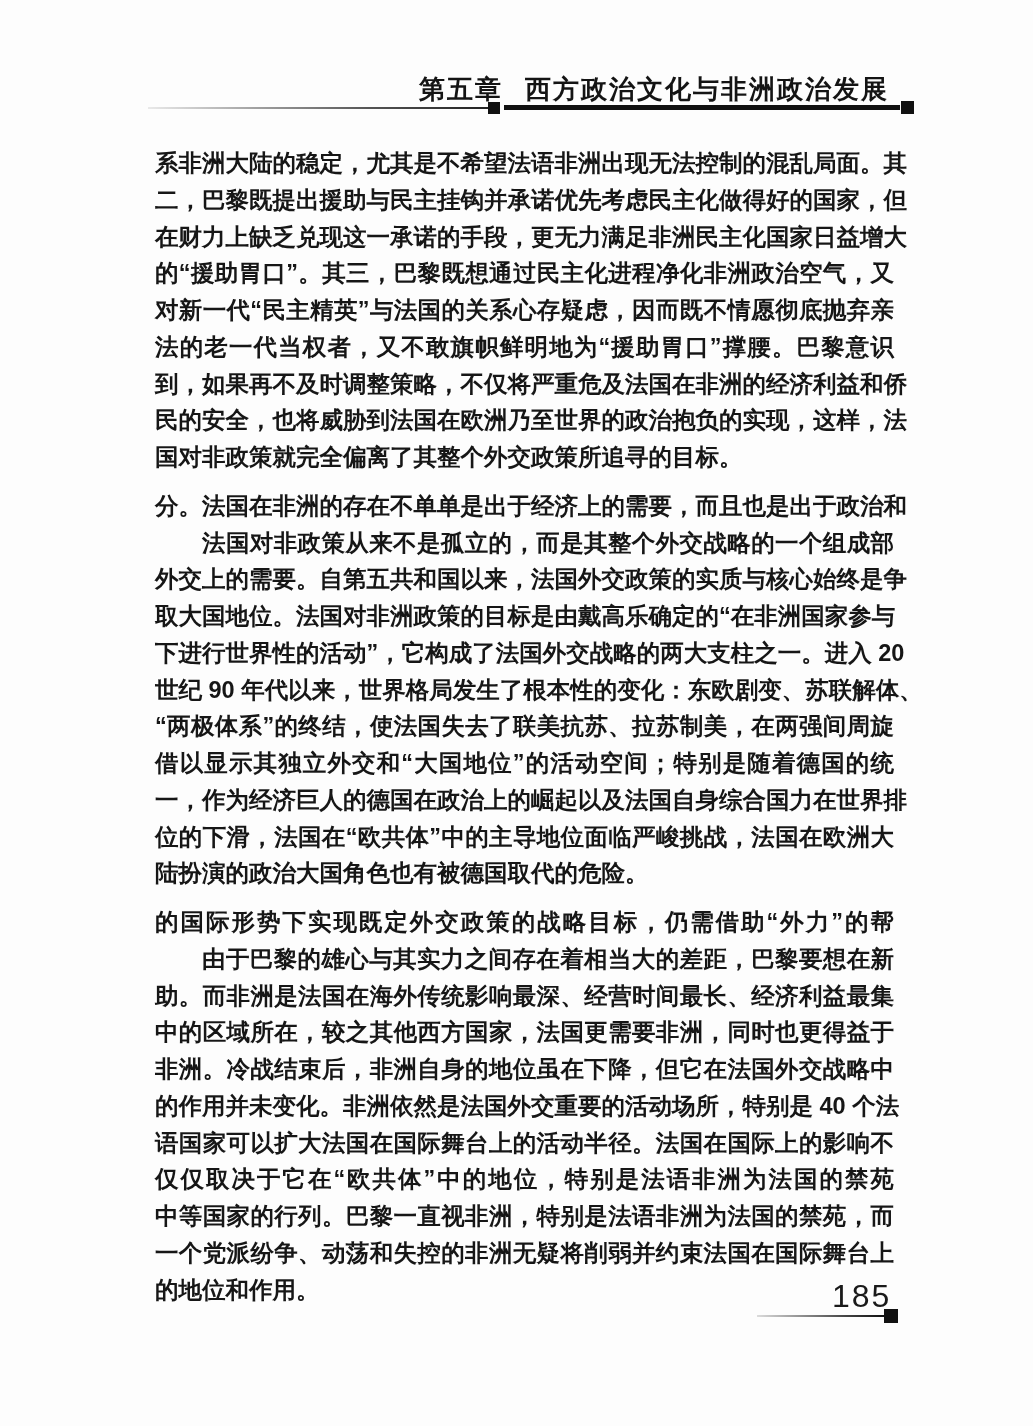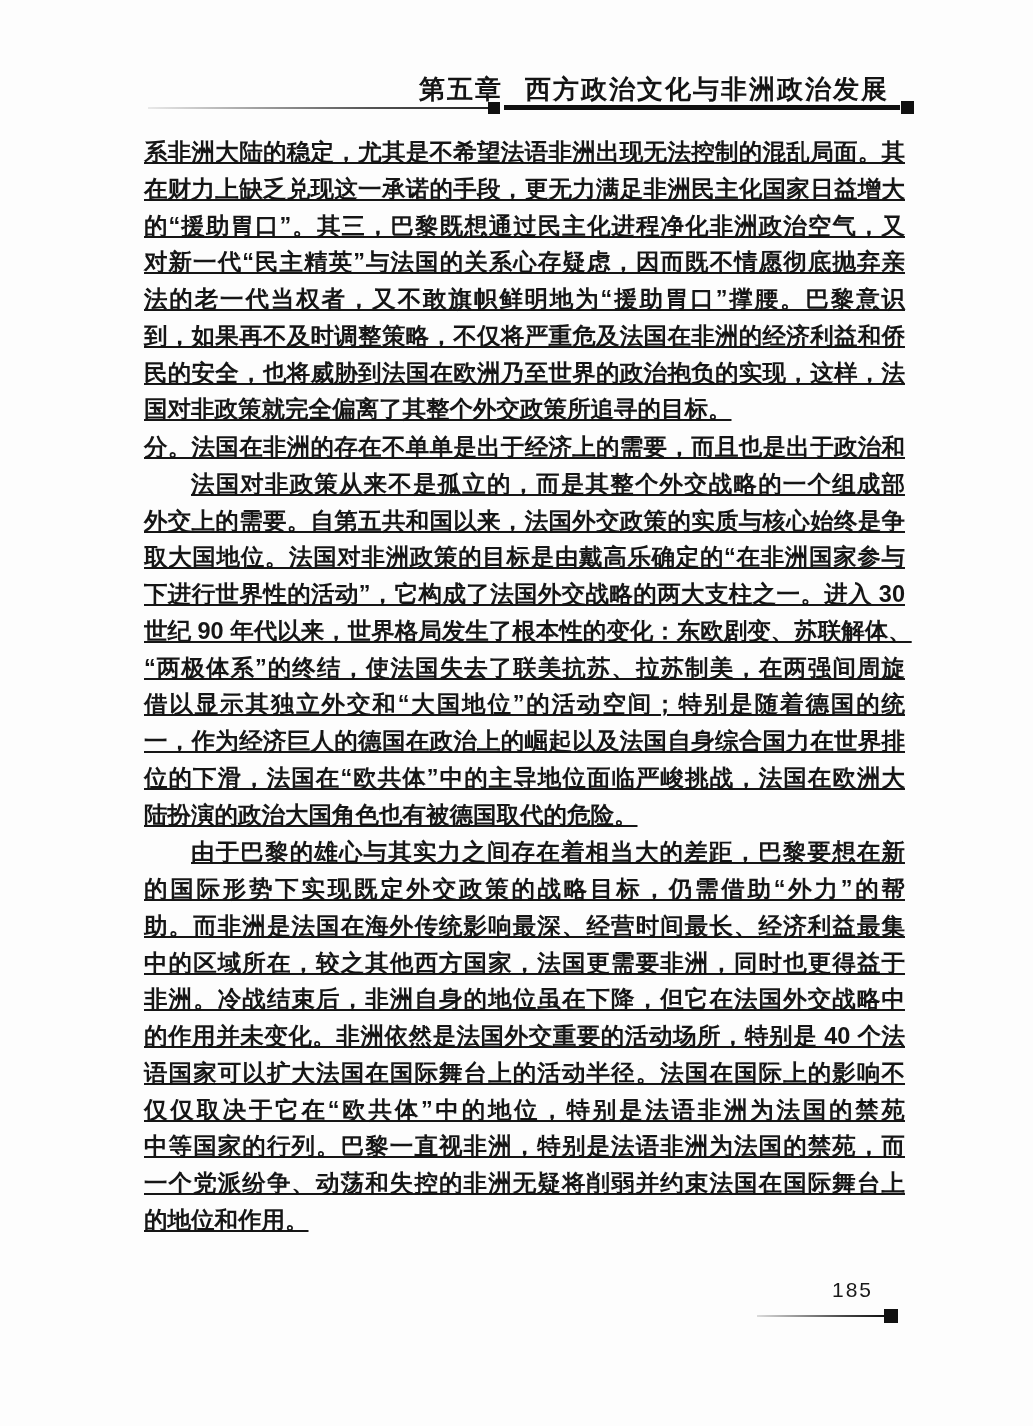--- a/index.html
+++ b/index.html
@@ -57,7 +57,7 @@
     font-weight: 600;
     line-height: 36.75px;
   }
-  .paragraph { margin: 1px; text-decoration: underline; }
+  .paragraph { margin: 12px; }
   .line {
     text-align: justify;
     text-align-last: justify;

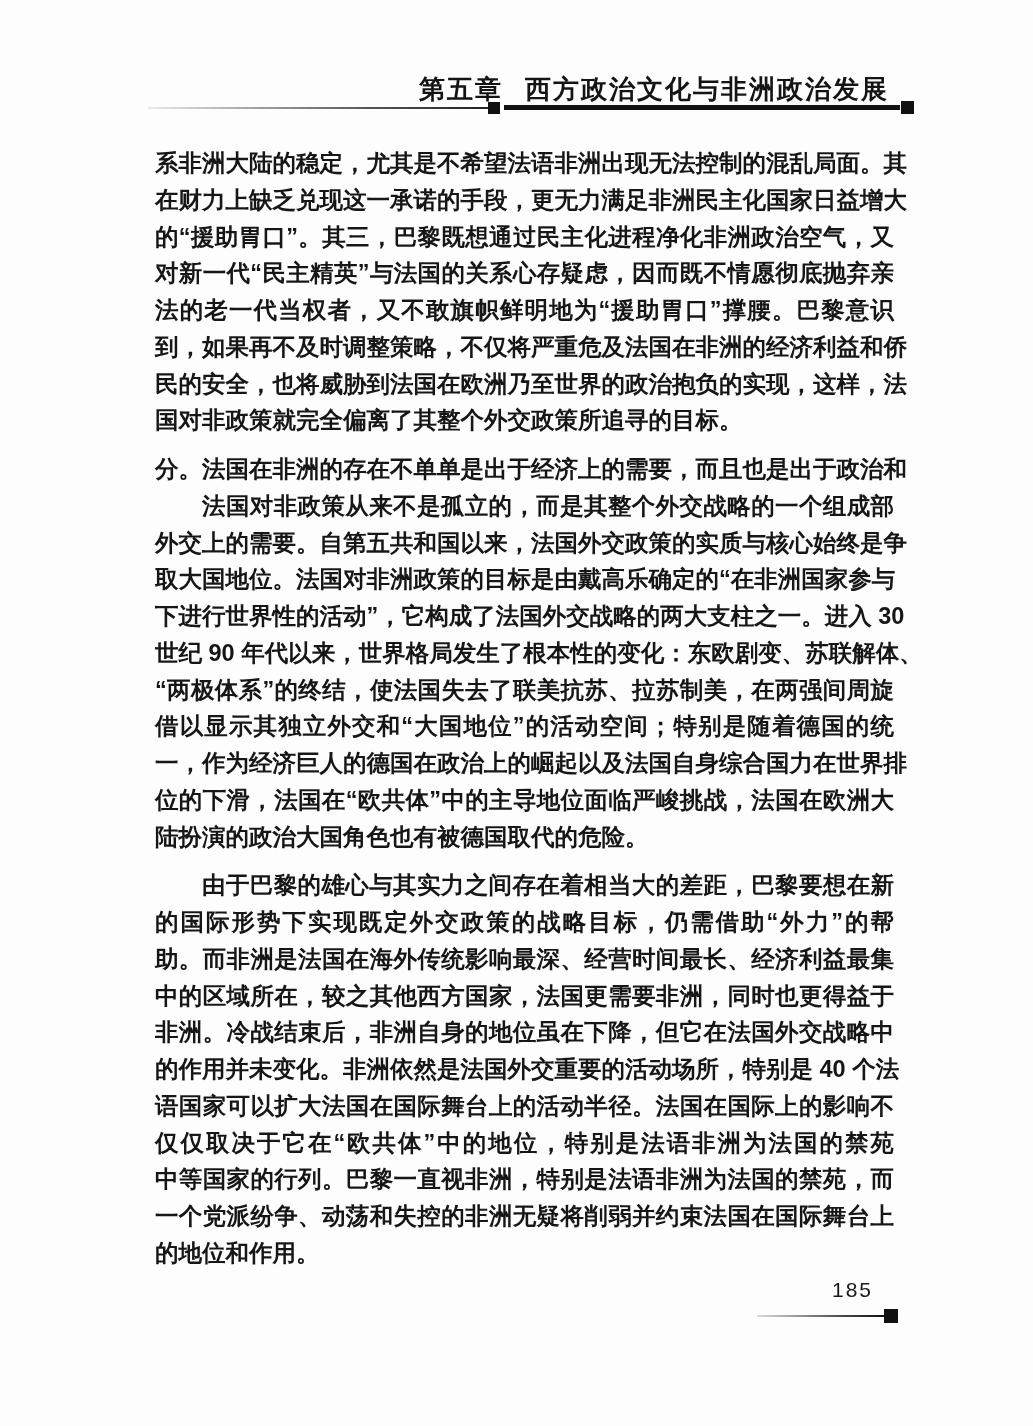--- a/index.html
+++ b/index.html
@@ -109,6 +109,7 @@
   <div class="body-text">
     <div class="paragraph">
         <div class="line">系非洲大陆的稳定，尤其是不希望法语非洲出现无法控制的混乱局面。其</div>
+        <div class="line">二，巴黎既提出援助与民主挂钩并承诺优先考虑民主化做得好的国家，但</div>
         <div class="line">在财力上缺乏兑现这一承诺的手段，更无力满足非洲民主化国家日益增大</div>
         <div class="line">的“援助胃口”。其三，巴黎既想通过民主化进程净化非洲政治空气，又</div>
         <div class="line">对新一代“民主精英”与法国的关系心存疑虑，因而既不情愿彻底抛弃亲</div>

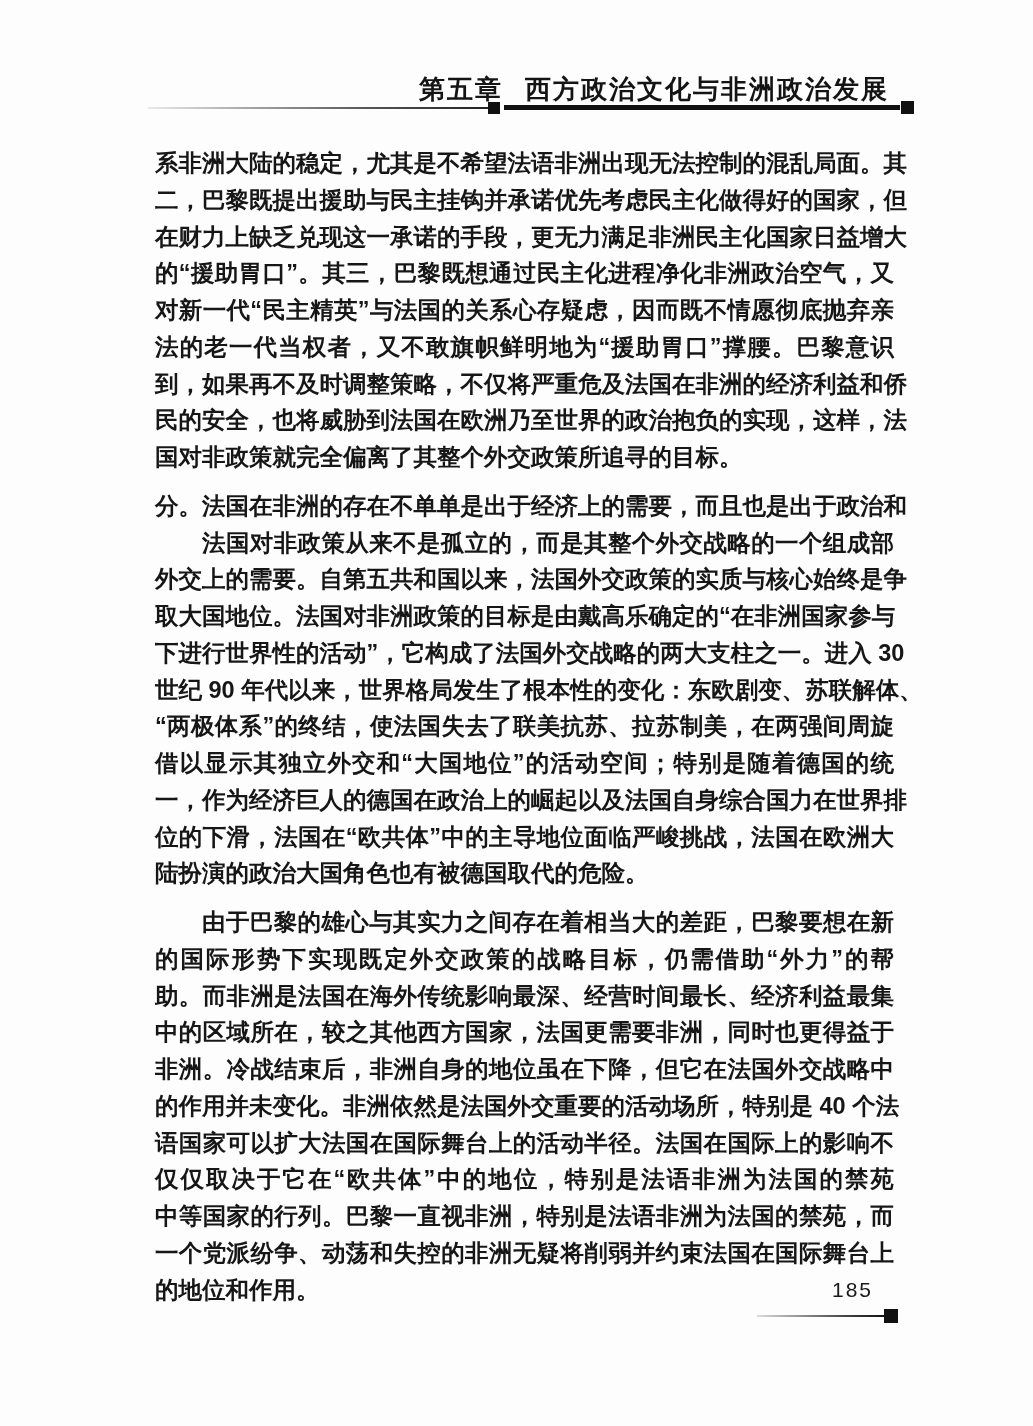--- a/index.html
+++ b/index.html
@@ -123,7 +123,7 @@
         <div class="line indent">法国对非政策从来不是孤立的，而是其整个外交战略的一个组成部</div>
         <div class="line">外交上的需要。自第五共和国以来，法国外交政策的实质与核心始终是争</div>
         <div class="line">取大国地位。法国对非洲政策的目标是由戴高乐确定的“在非洲国家参与</div>
-        <div class="line">下进行世界性的活动”，它构成了法国外交战略的两大支柱之一。进入 30</div>
+        <div class="line">下进行世界性的活动”，它构成了法国外交战略的两大支柱之一。进入 20</div>
         <div class="line">世纪 90 年代以来，世界格局发生了根本性的变化：东欧剧变、苏联解体、</div>
         <div class="line">“两极体系”的终结，使法国失去了联美抗苏、拉苏制美，在两强间周旋</div>
         <div class="line">借以显示其独立外交和“大国地位”的活动空间；特别是随着德国的统</div>

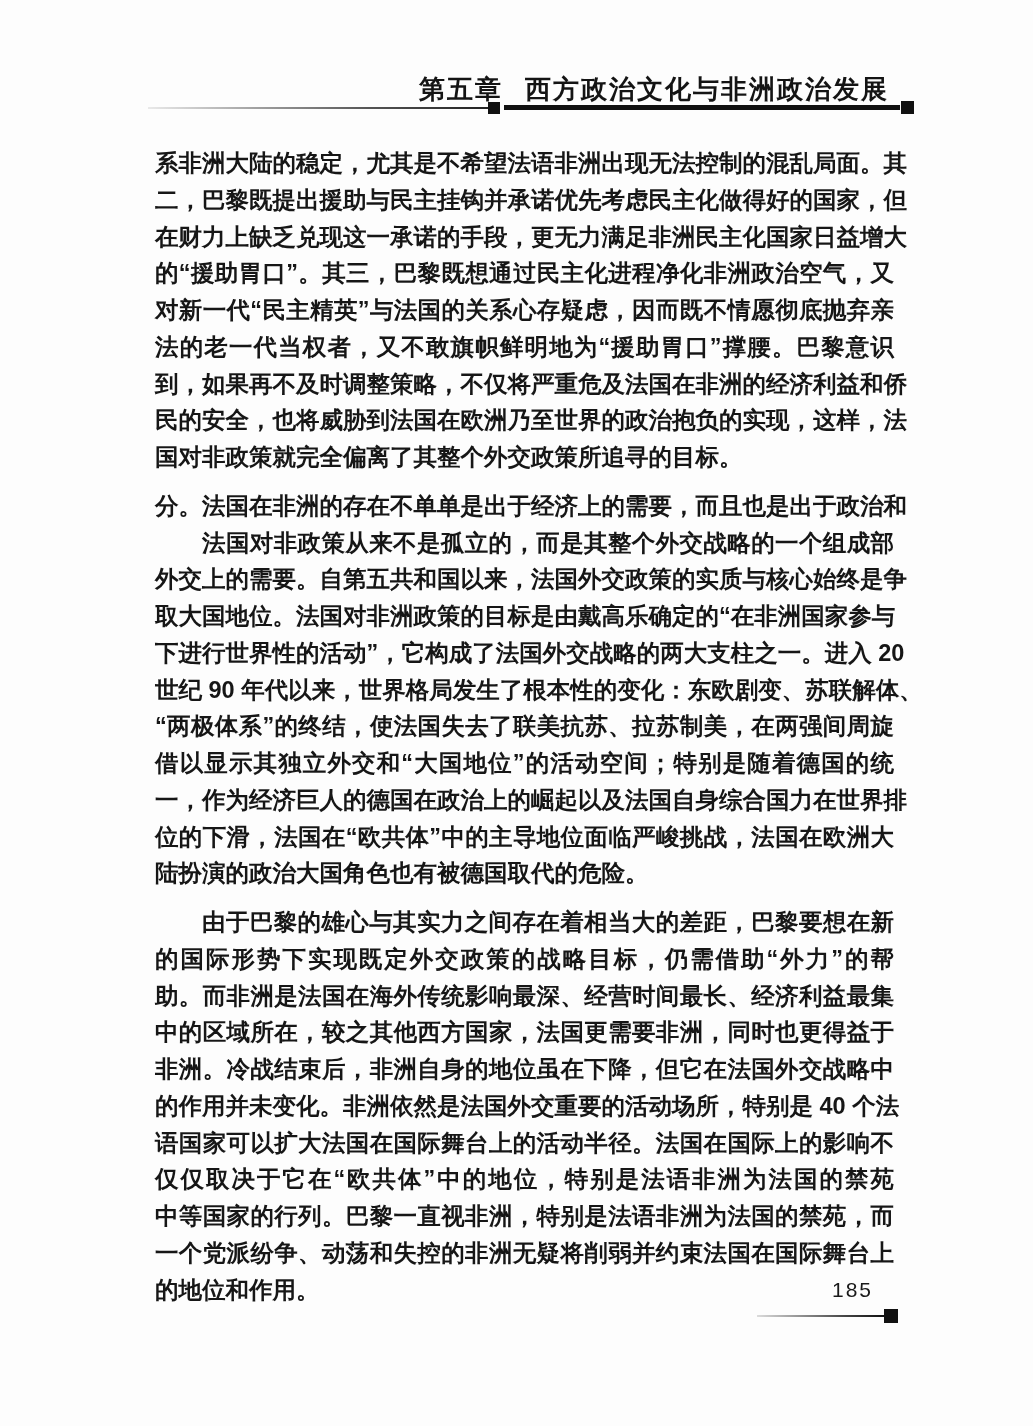--- a/index.html
+++ b/index.html
@@ -132,8 +132,8 @@
         <div class="line end">陆扮演的政治大国角色也有被德国取代的危险。</div>
       </div>
     <div class="paragraph">
+        <div class="line">的国际形势下实现既定外交政策的战略目标，仍需借助“外力”的帮</div>
         <div class="line indent">由于巴黎的雄心与其实力之间存在着相当大的差距，巴黎要想在新</div>
-        <div class="line">的国际形势下实现既定外交政策的战略目标，仍需借助“外力”的帮</div>
         <div class="line">助。而非洲是法国在海外传统影响最深、经营时间最长、经济利益最集</div>
         <div class="line">中的区域所在，较之其他西方国家，法国更需要非洲，同时也更得益于</div>
         <div class="line">非洲。冷战结束后，非洲自身的地位虽在下降，但它在法国外交战略中</div>

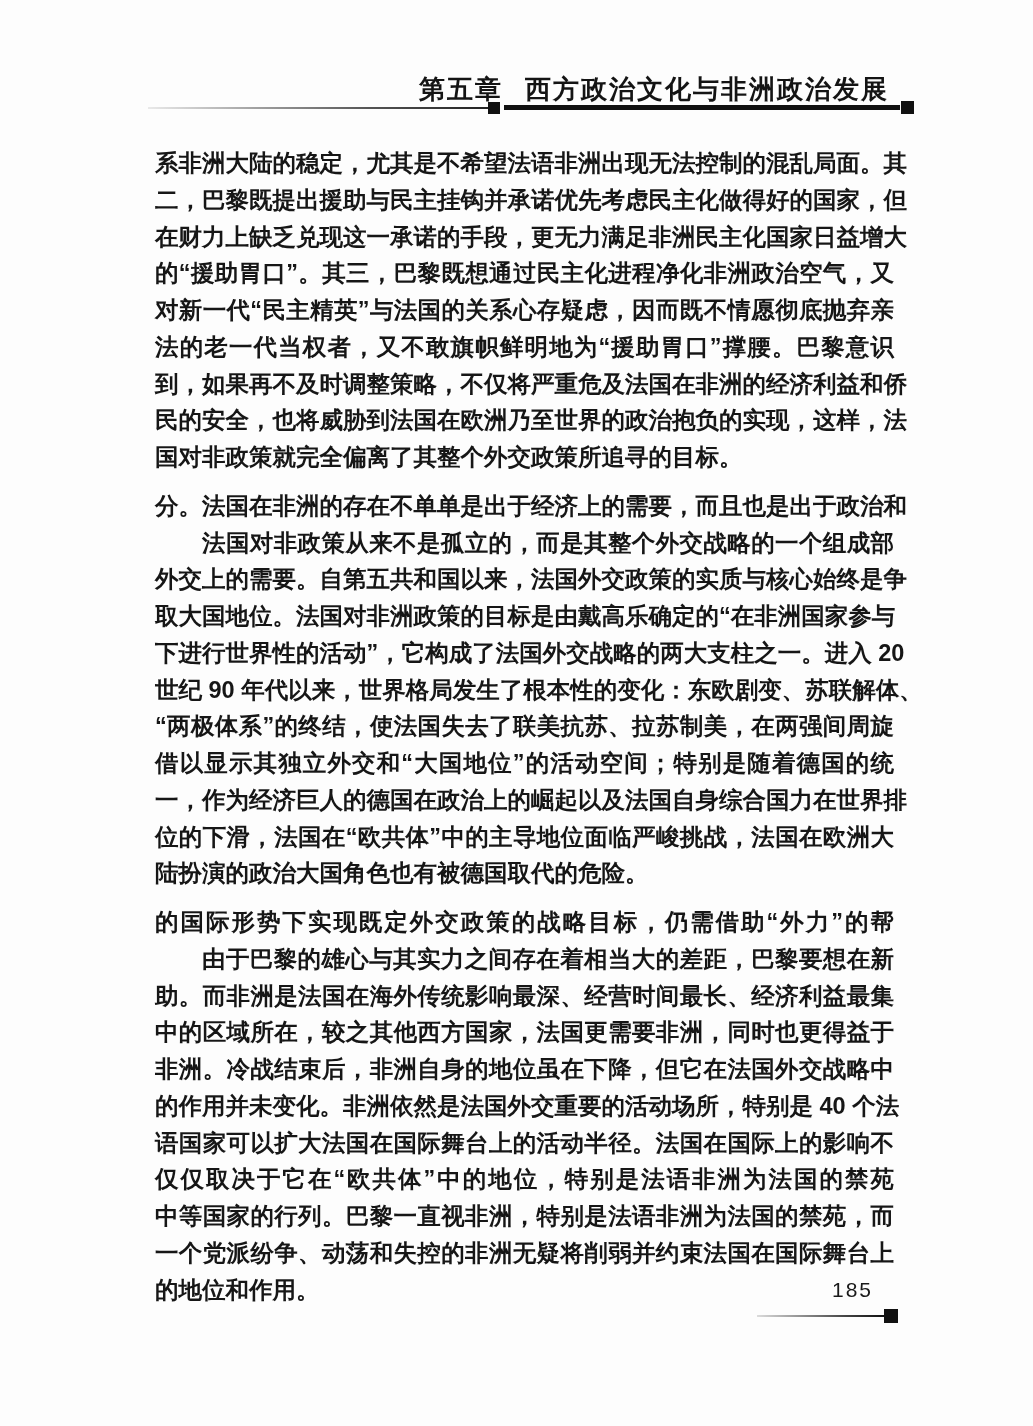--- a/index.html
+++ b/index.html
@@ -71,7 +71,7 @@
   .page-number {
     position: absolute;
     top: 1278px; left: 832px;
-    font-size: 21px;
+    font-size: 32px;
     color: #1a1a1a;
     letter-spacing: 2px;
   }

